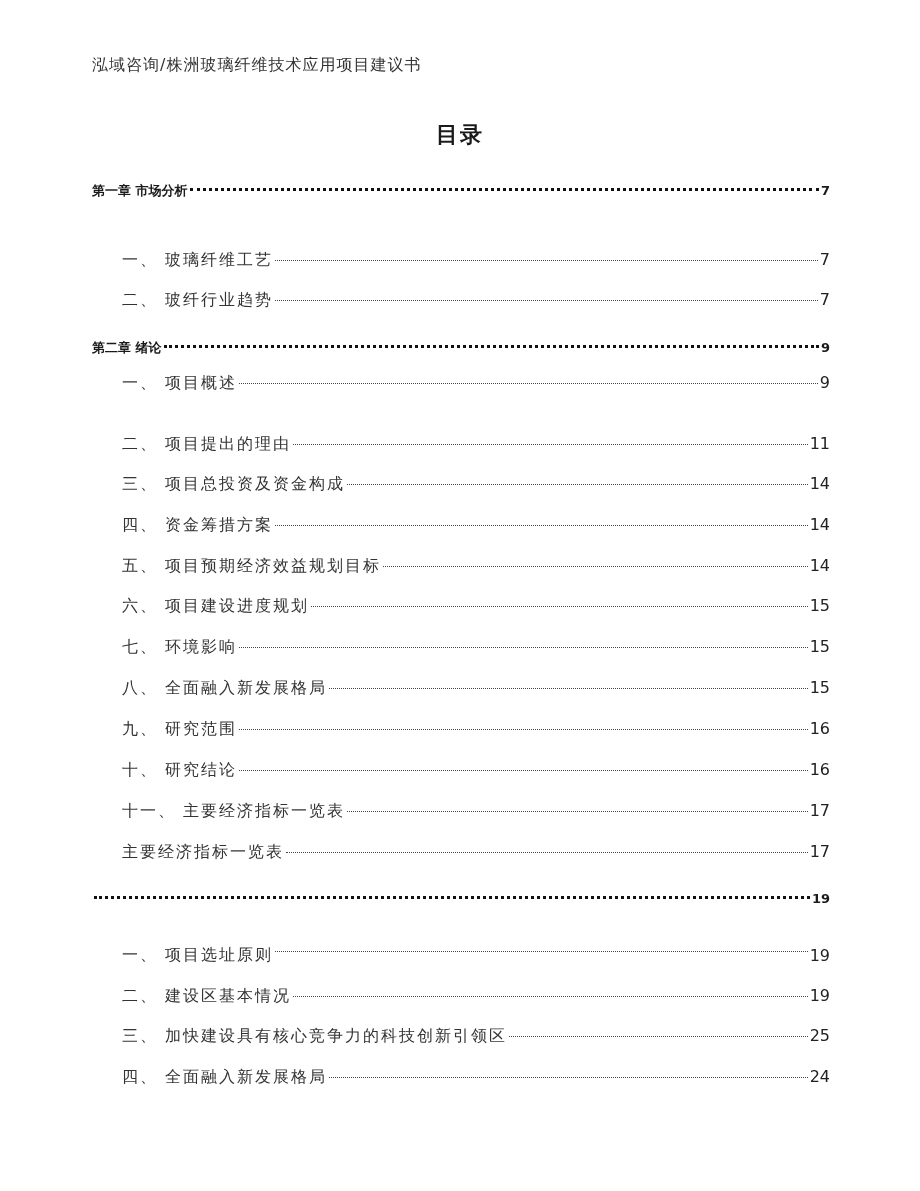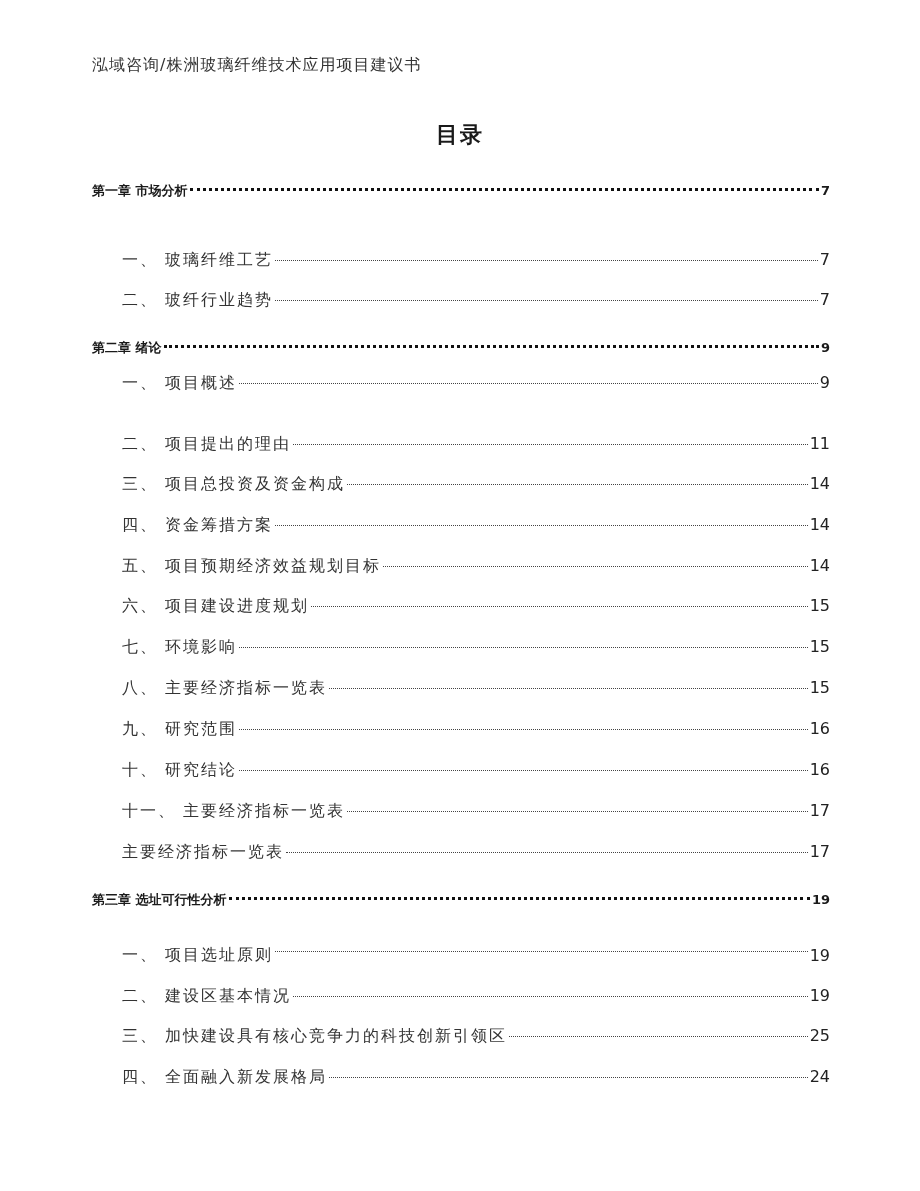--- a/index.html
+++ b/index.html
@@ -96,7 +96,7 @@
       <span class="page">15</span>
     </div>
     <div class="row section" style="top: 678px;">
-      <span class="label">八、 主要经济指标一览表</span>
+      <span class="label">八、 全面融入新发展格局</span>
       <span class="leader"></span>
       <span class="page">15</span>
     </div>

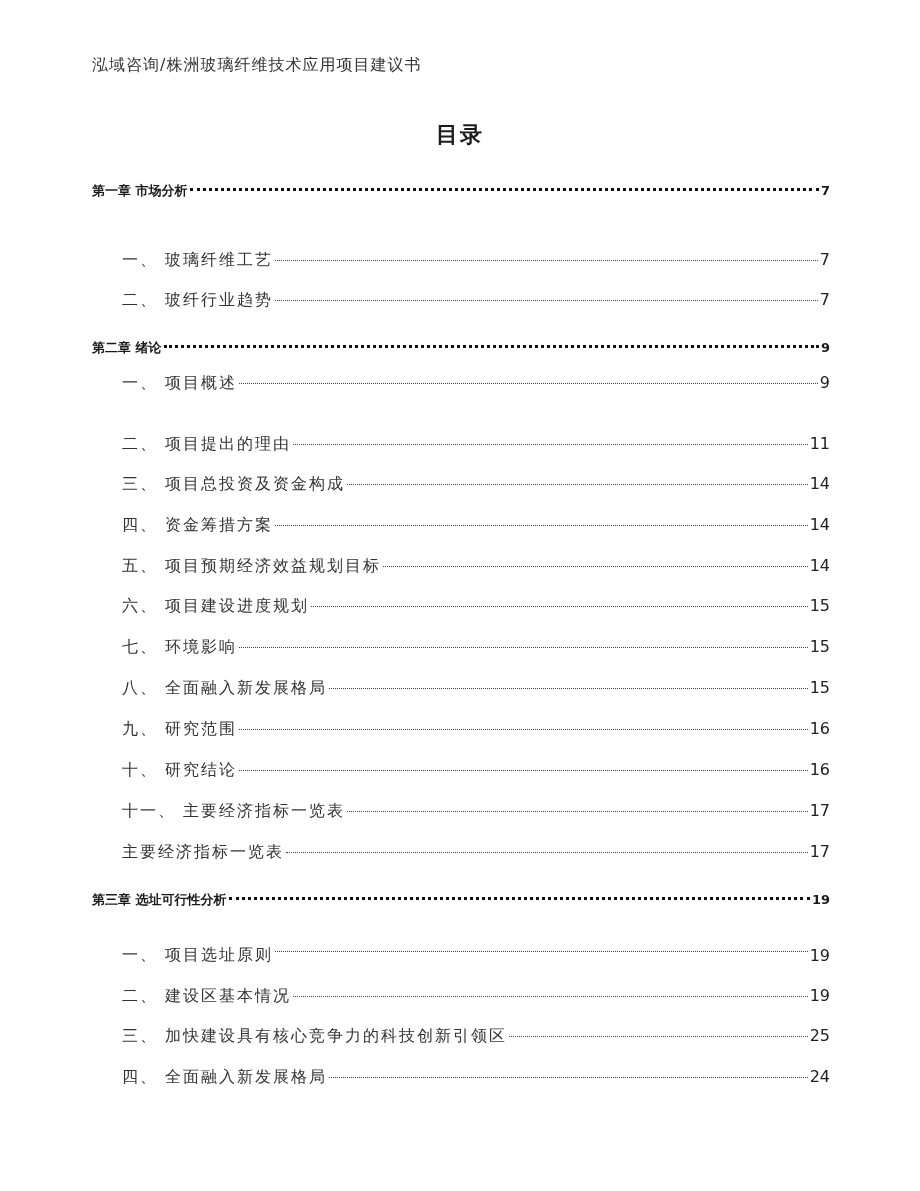--- a/index.html
+++ b/index.html
@@ -121,7 +121,6 @@
       <span class="page">17</span>
     </div>
     <div class="row chapter" style="top: 891px;">
-      <span class="label">第三章 选址可行性分析</span>
       <span class="leader"></span>
       <span class="page">19</span>
     </div>

